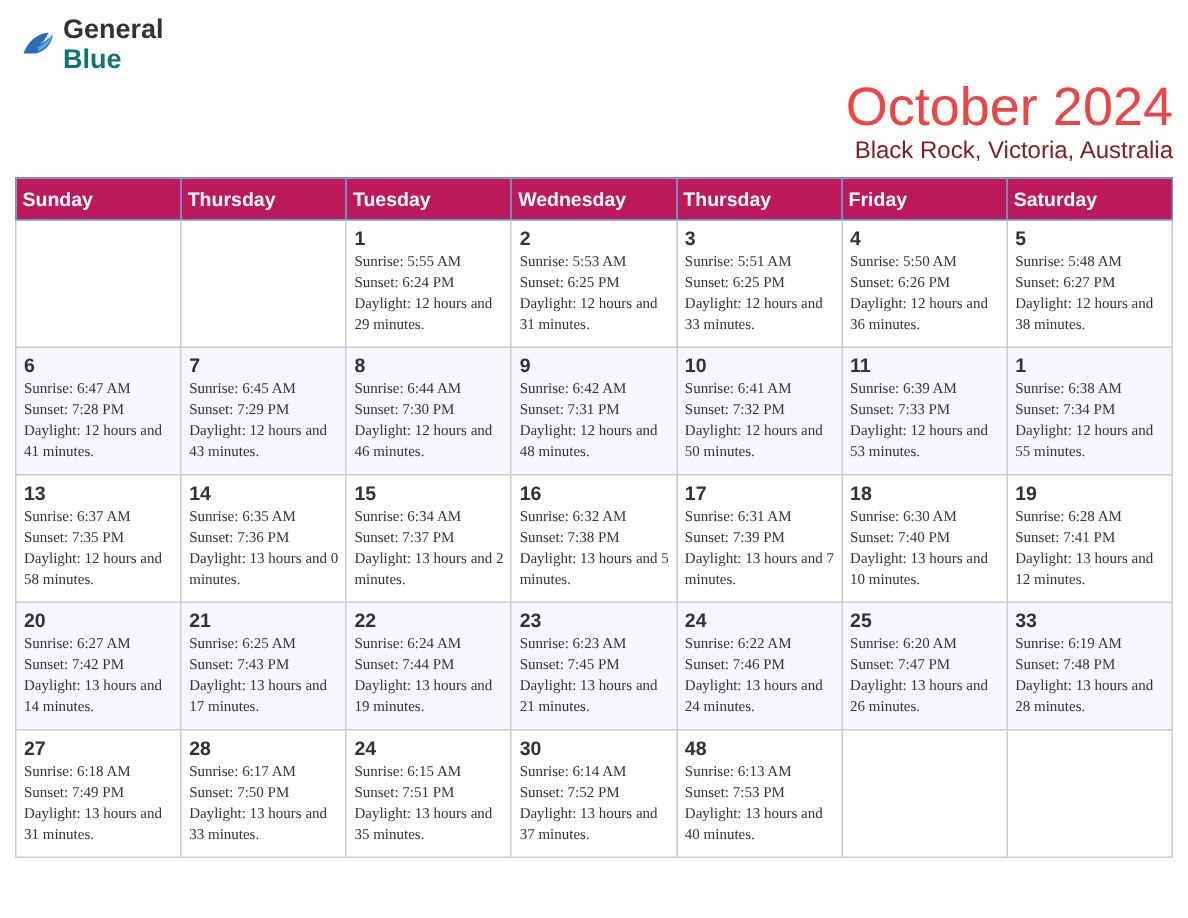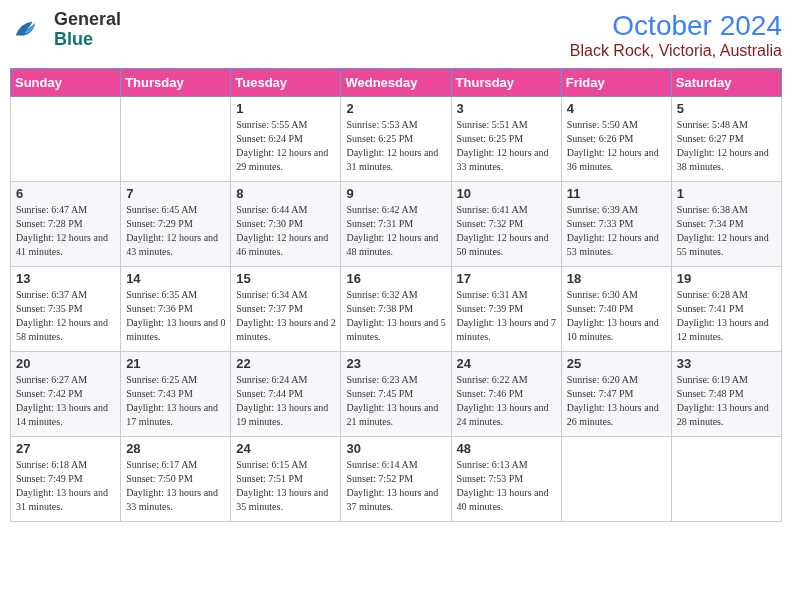--- a/index.html
+++ b/index.html
@@ -19,7 +19,7 @@
     .logo {
       display: flex;
       align-items: center;
-      gap: 16px;
+      gap: 4px;
     }
     .logo-text {
       font-size: 18px;

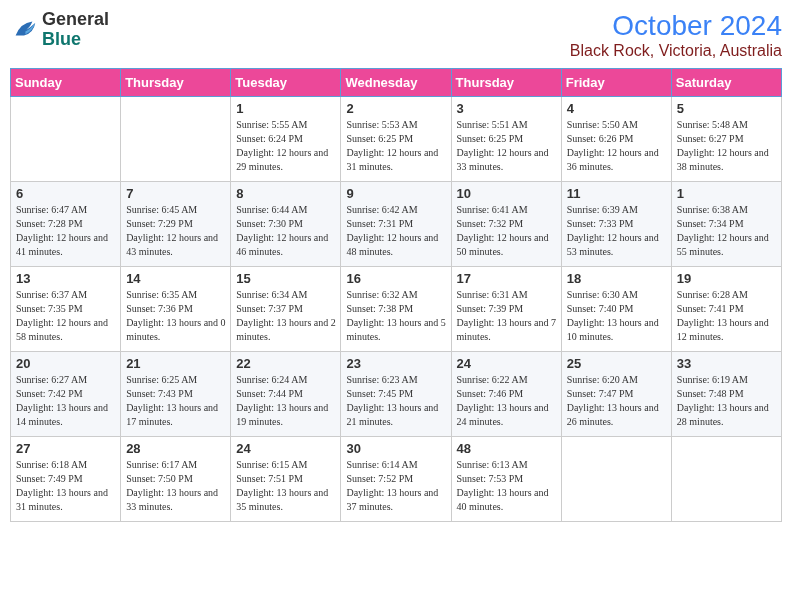--- a/index.html
+++ b/index.html
@@ -36,9 +36,10 @@
       text-align: right;
     }
     .month-title {
-      font-size: 28px;
-      color: #3b82f6;
+      font-size: 36px;
+      color: #ef4444;
       font-weight: normal;
+      margin-top: 40px;
     }
     .location {
       font-size: 16px;

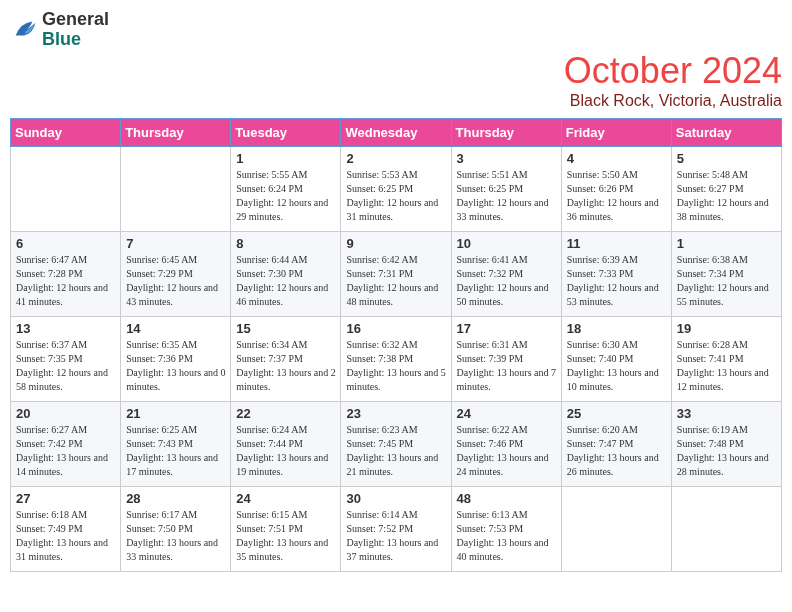--- a/index.html
+++ b/index.html
@@ -51,7 +51,7 @@
       table-layout: fixed;
     }
     th {
-      background-color: #ec4899;
+      background-color: #be185d;
       color: #fff;
       font-size: 13px;
       font-weight: bold;

